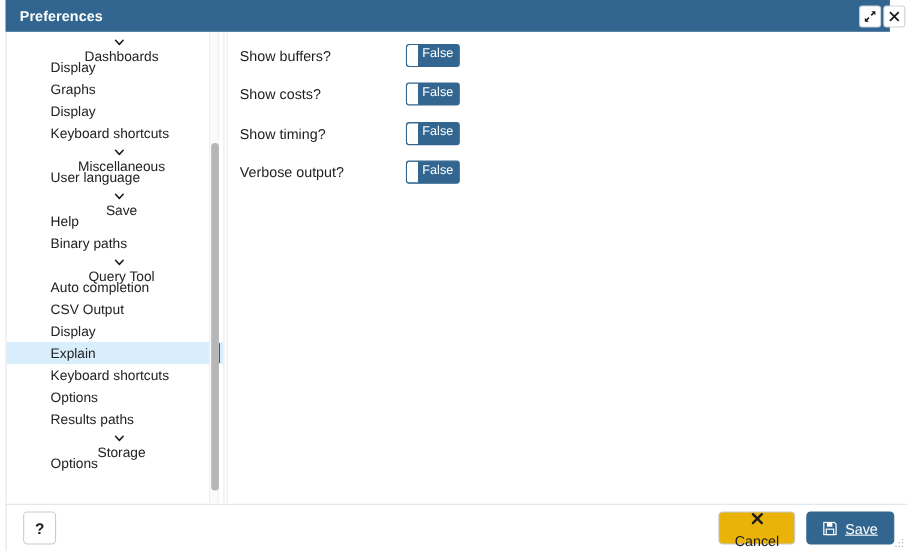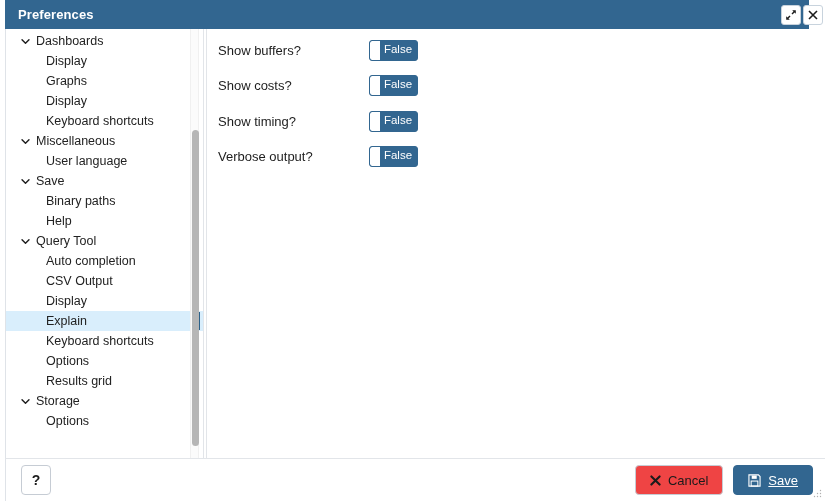--- a/index.html
+++ b/index.html
@@ -105,7 +105,7 @@
     box-sizing: border-box;
     white-space: nowrap;
   }
-  .tree-row.group { padding-left: 12px; }
+  .tree-row.group { padding-left: 12px; flex-direction: column; }
   .tree-row.leaf  { padding-left: 40px; }
   .tree-row.selected {
     background: #d9eefc;

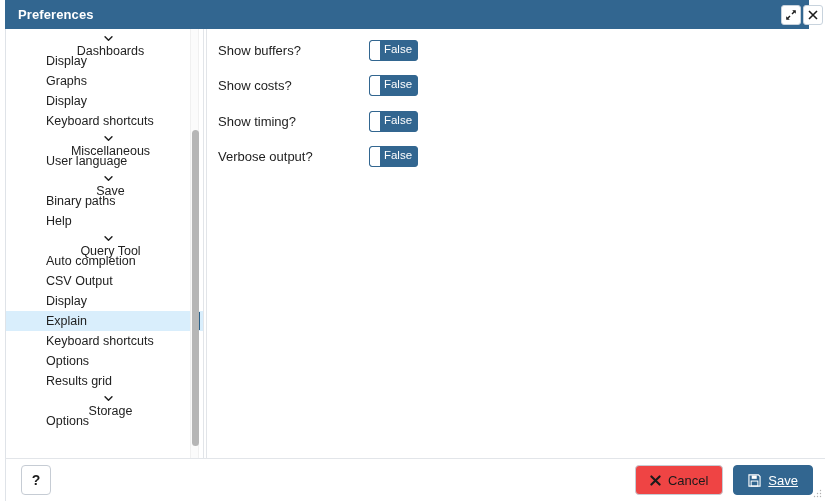--- a/index.html
+++ b/index.html
@@ -349,10 +349,10 @@
             <span class="tree-label">Save</span>
           </div>
           <div class="tree-row leaf">
+            <span class="tree-label">Help</span>
+          </div>
+          <div class="tree-row leaf">
             <span class="tree-label">Binary paths</span>
-          </div>
-          <div class="tree-row leaf">
-            <span class="tree-label">Help</span>
           </div>
           <div class="tree-row group">
             <span class="caret">

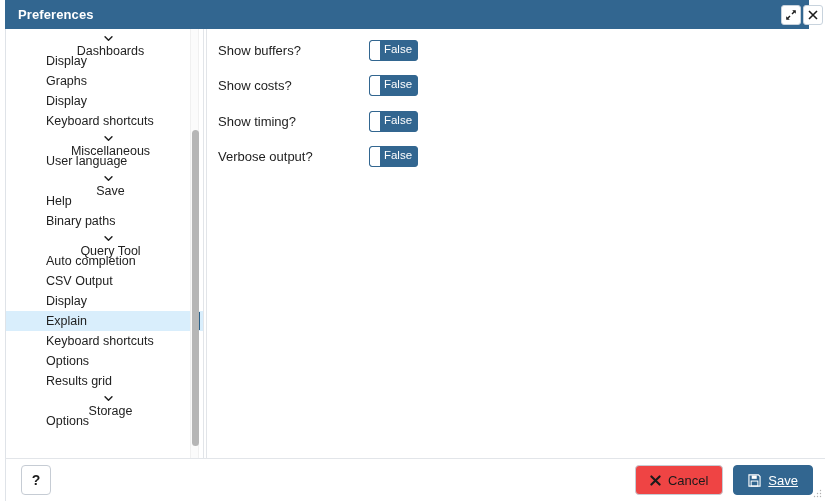--- a/index.html
+++ b/index.html
@@ -381,7 +381,7 @@
             <span class="tree-label">Options</span>
           </div>
           <div class="tree-row leaf">
-            <span class="tree-label">Results grid</span>
+            <span class="tree-label">Results paths</span>
           </div>
           <div class="tree-row group">
             <span class="caret">

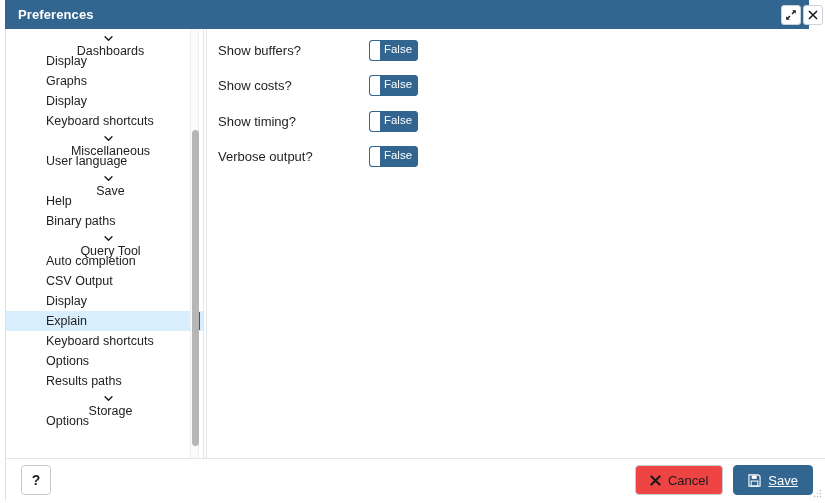--- a/index.html
+++ b/index.html
@@ -261,9 +261,10 @@
     white-space: nowrap;
   }
   .btn-cancel {
-    background: #ef4444;
+    background: #eab308;
     border: 1px solid #c6ccd4;
     color: #1b1b1b;
+    flex-direction: column;
   }
   .btn-save {
     background: #326690;

